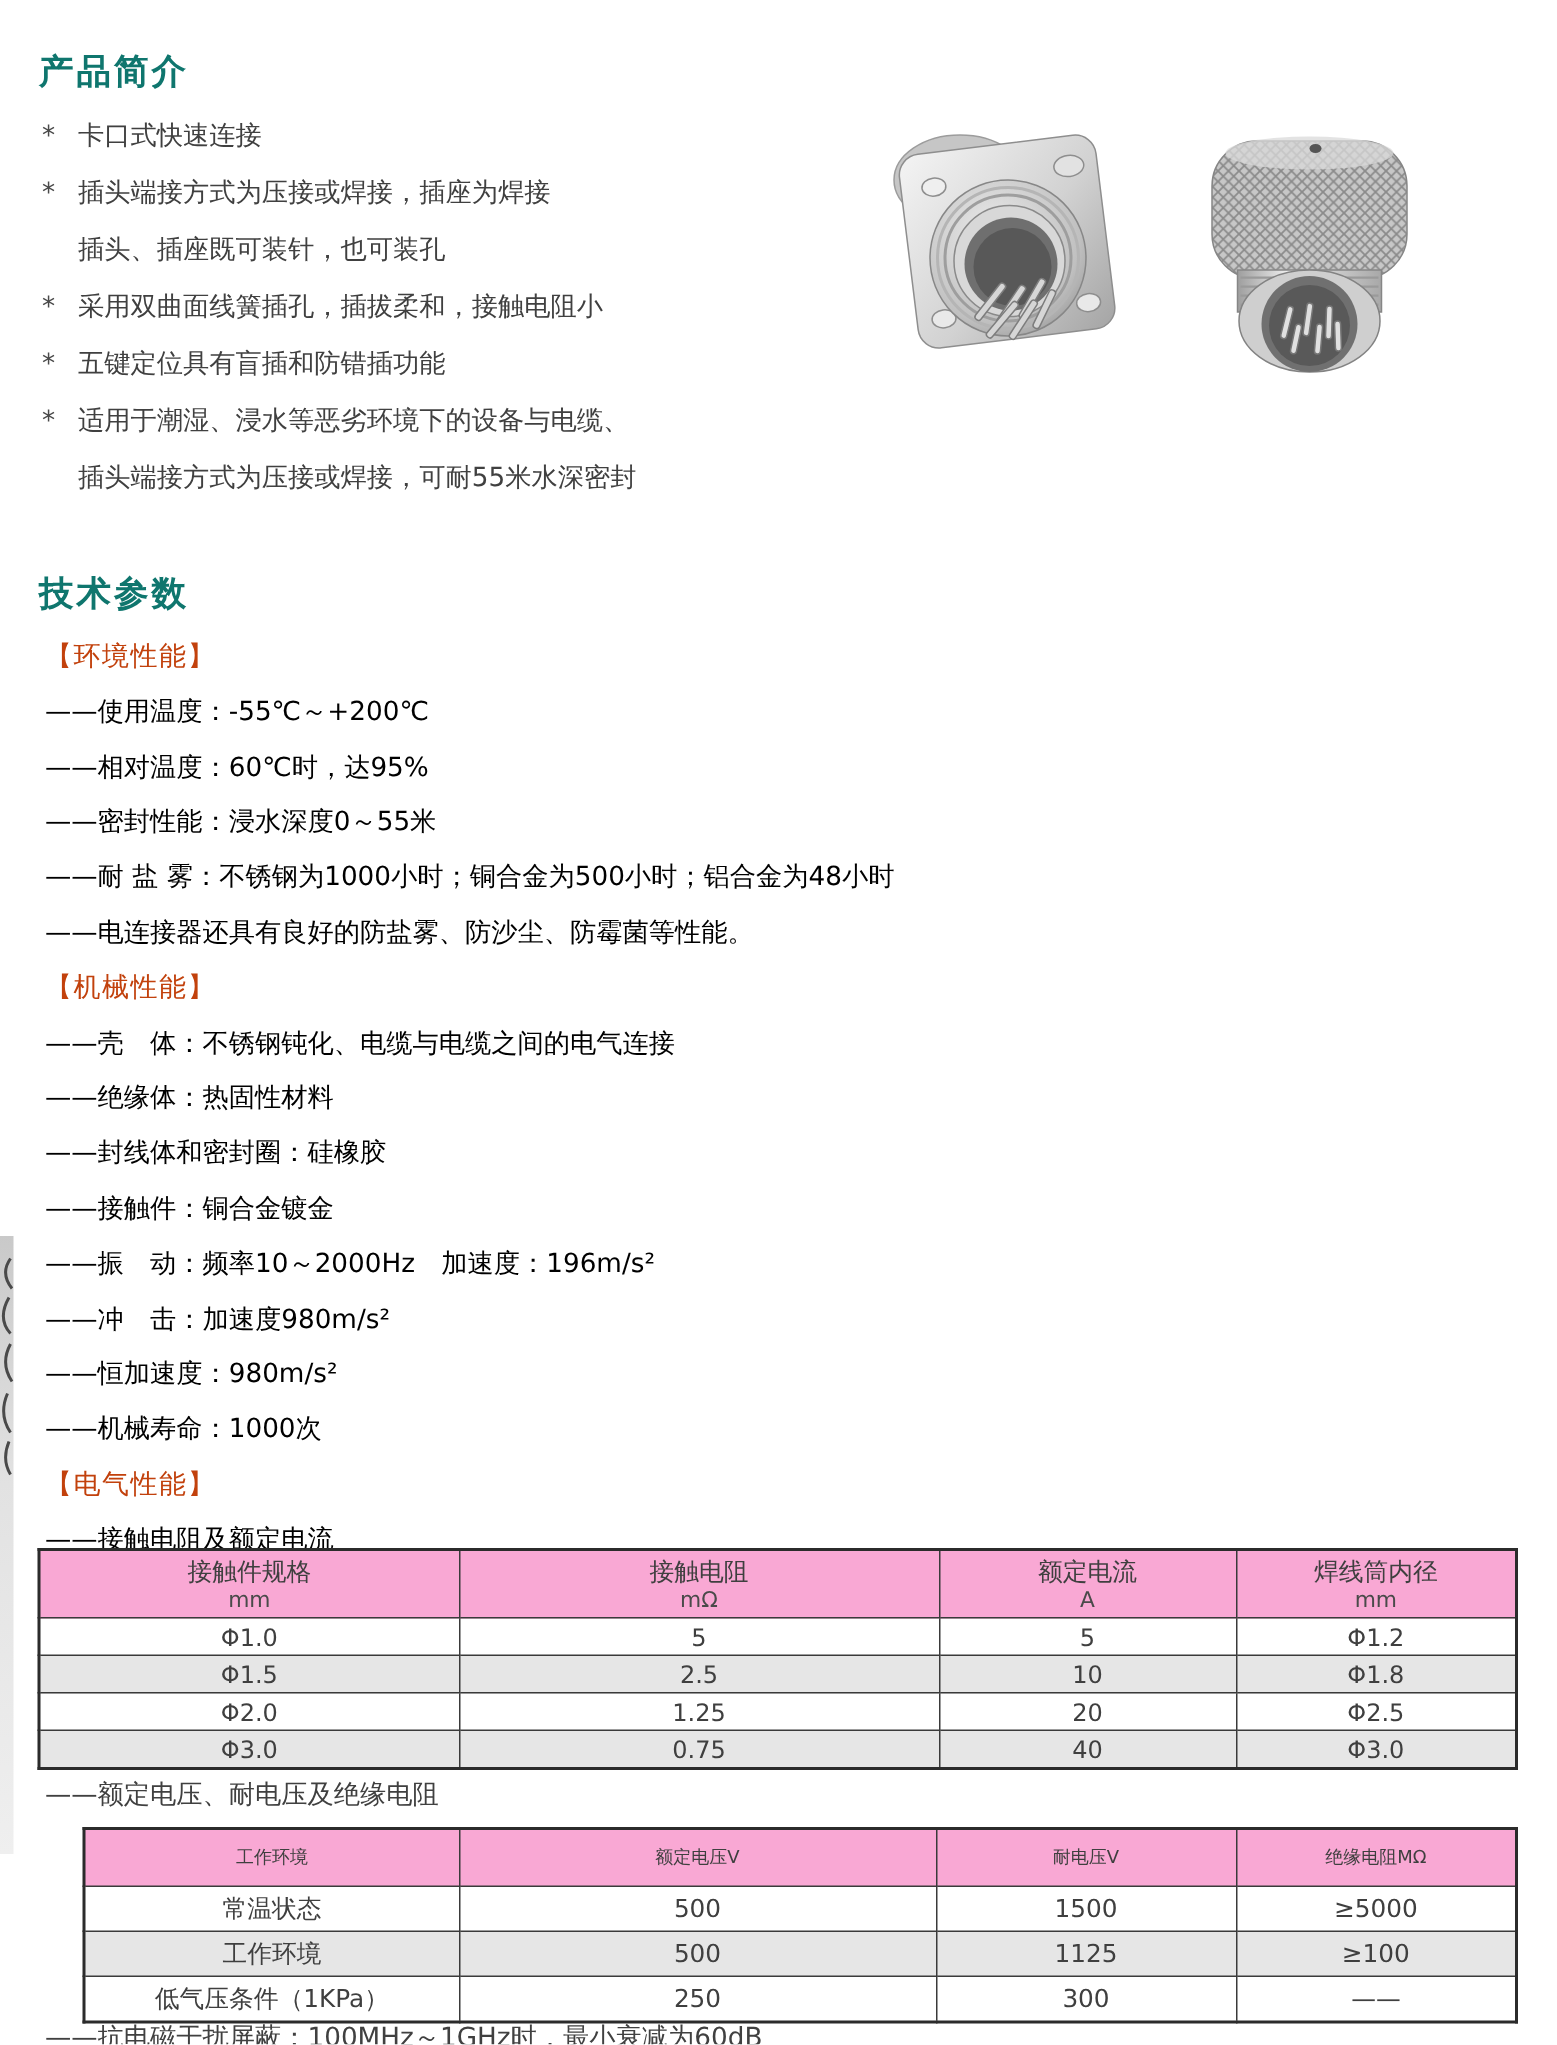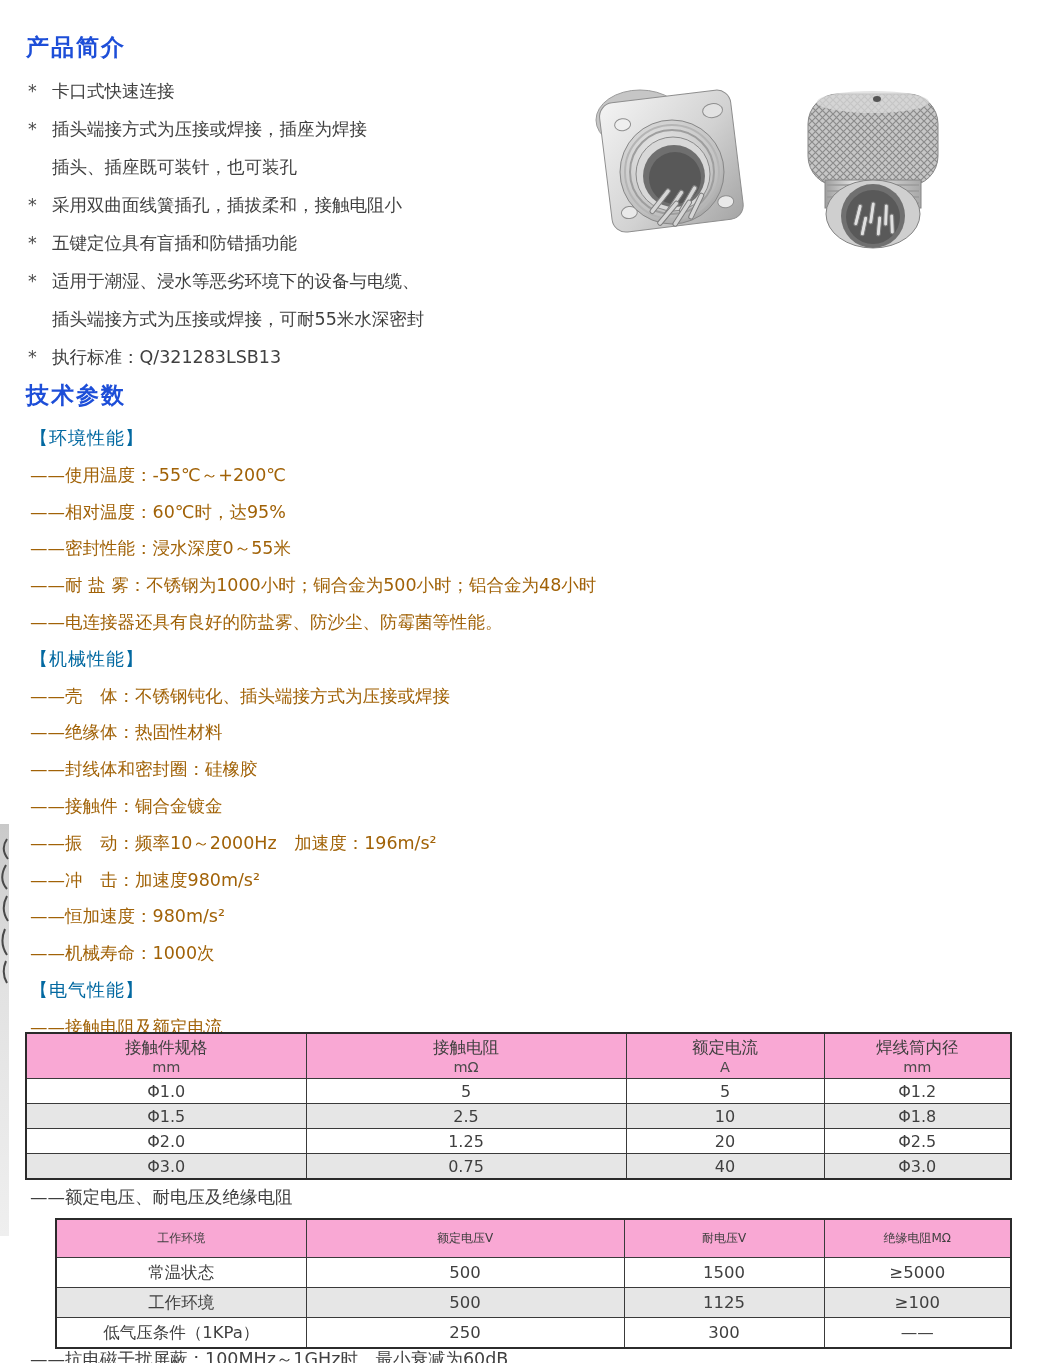--- a/index.html
+++ b/index.html
@@ -8,7 +8,7 @@
     font-family:"DejaVu Sans","Liberation Sans",sans-serif;color:#3d3d3d;
   }
   
-  .sec-title{position:absolute;left:26px;margin:0;font-size:23px;font-weight:bold;color:#1d4ed8;letter-spacing:2px;}
+  .sec-title{position:absolute;left:26px;margin:0;font-size:23px;font-weight:bold;color:#0f766e;letter-spacing:2px;}
   #intro-title{top:32px;}
   #tech-title{top:380px;}
 

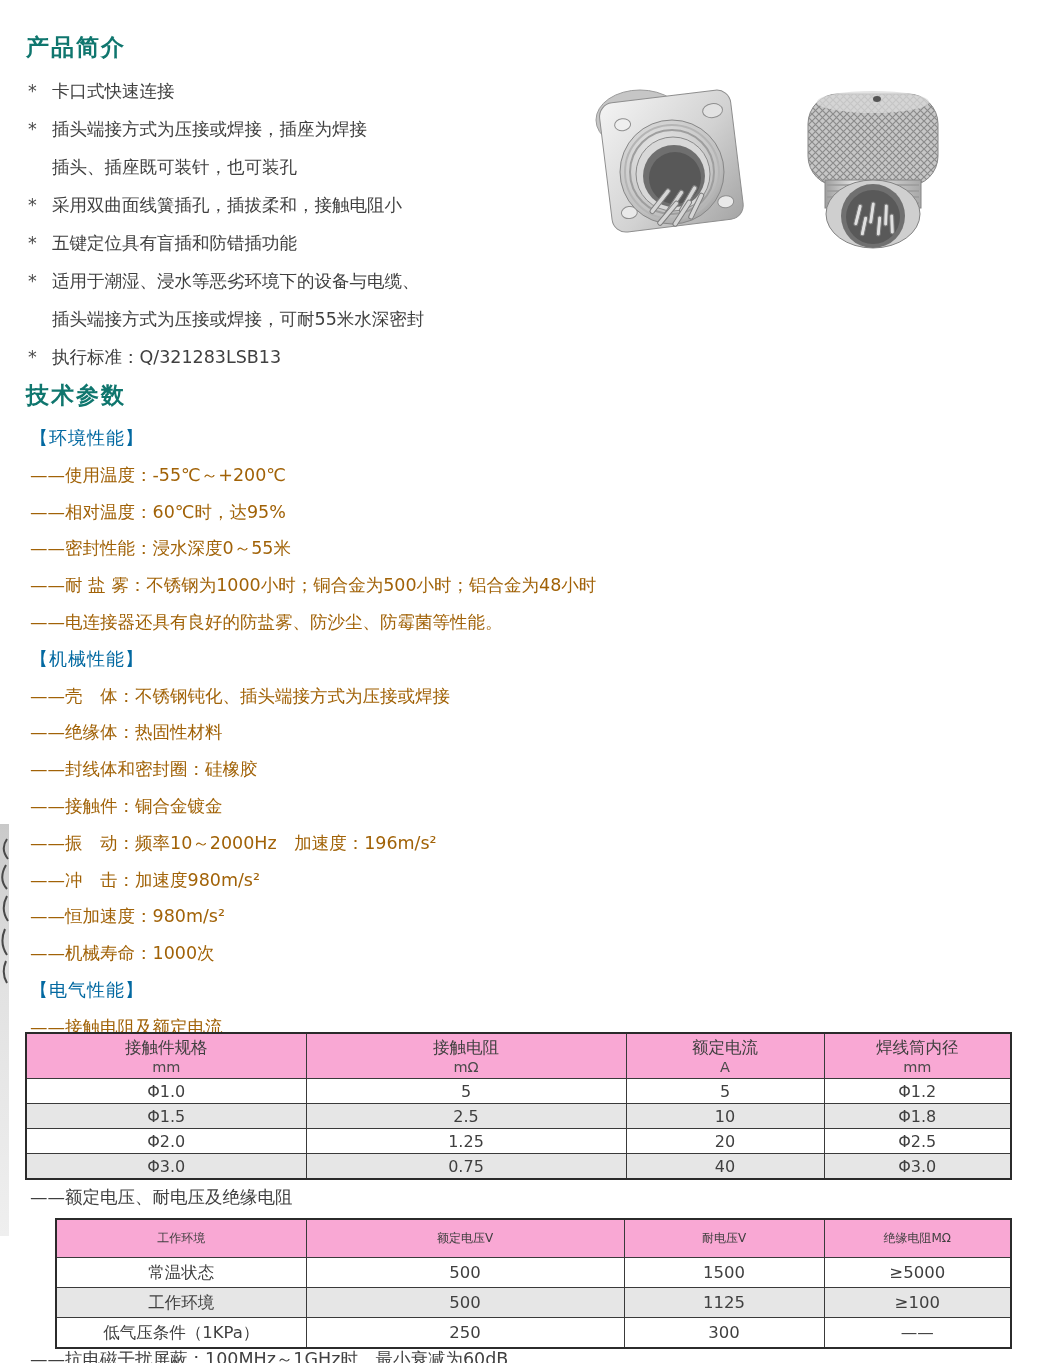--- a/index.html
+++ b/index.html
@@ -65,7 +65,6 @@
     <li><span class="marker">*</span><span>五键定位具有盲插和防错插功能</span></li>
     <li><span class="marker">*</span><span>适用于潮湿、浸水等恶劣环境下的设备与电缆、</span></li>
     <li><span class="marker"></span><span>插头端接方式为压接或焊接，可耐55米水深密封</span></li>
-    <li><span class="marker">*</span><span>执行标准：Q/321283LSB13</span></li>
   </ul>
 
   <div id="photos">

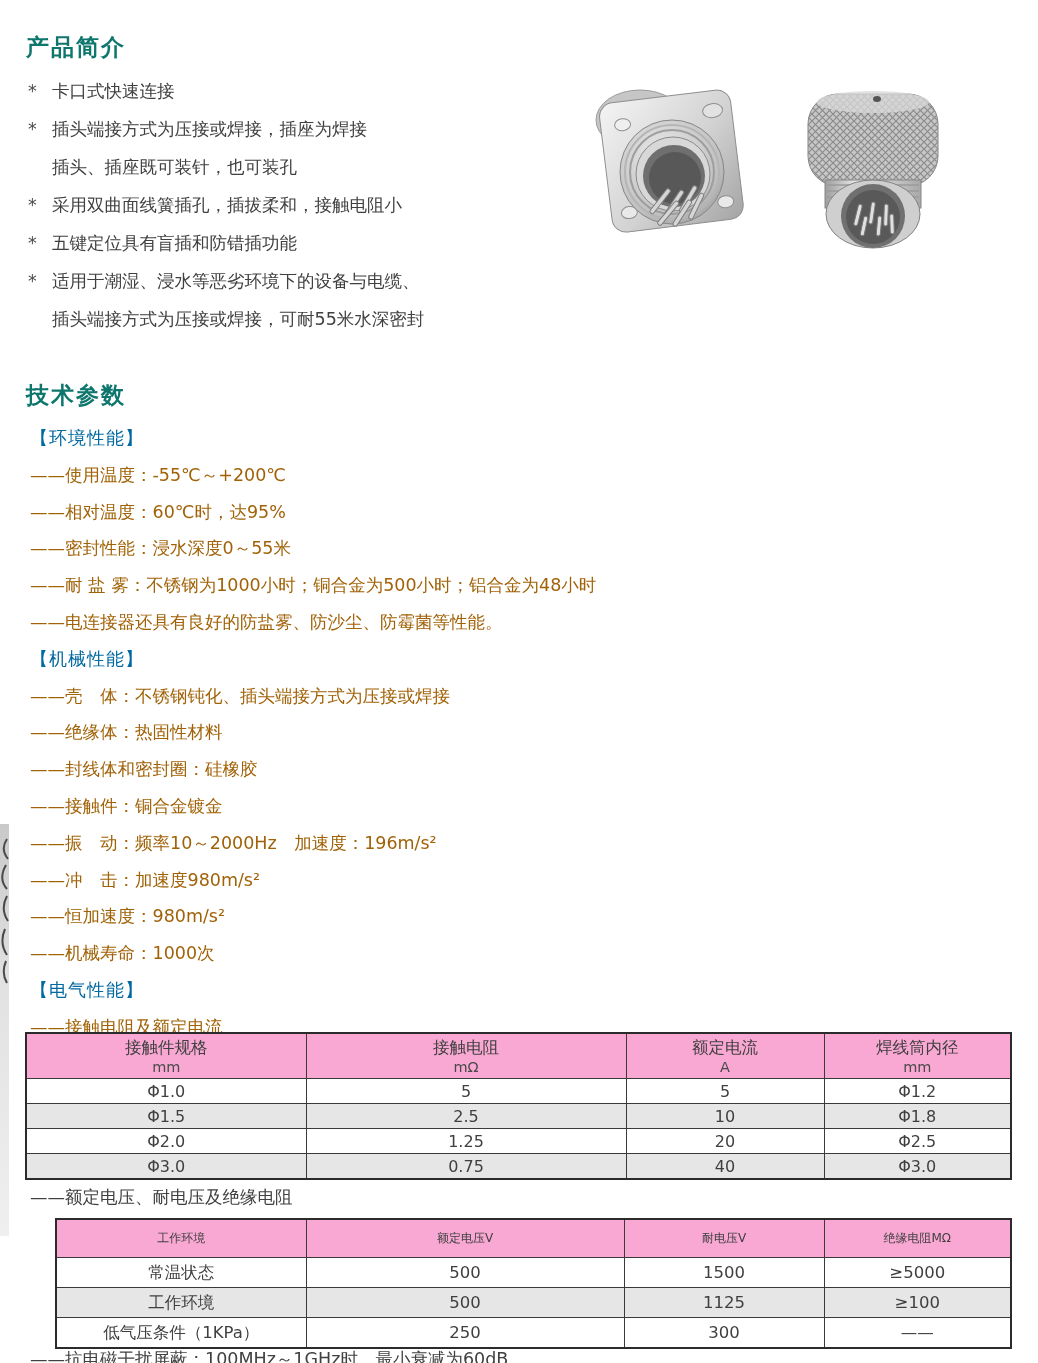--- a/index.html
+++ b/index.html
@@ -22,7 +22,7 @@
 
   
   #specs{position:absolute;top:420px;left:30px;width:980px;}
-  #specs .group-heading{font-size:18px;line-height:36.8px;color:#0369a1;letter-spacing:1px;}
+  #specs .group-heading{font-size:18px;line-height:36.8px;color:#c2410c;letter-spacing:1px;}
   #specs .spec-line{font-size:17.5px;line-height:36.8px;color:#a16207;white-space:nowrap;}
 
   

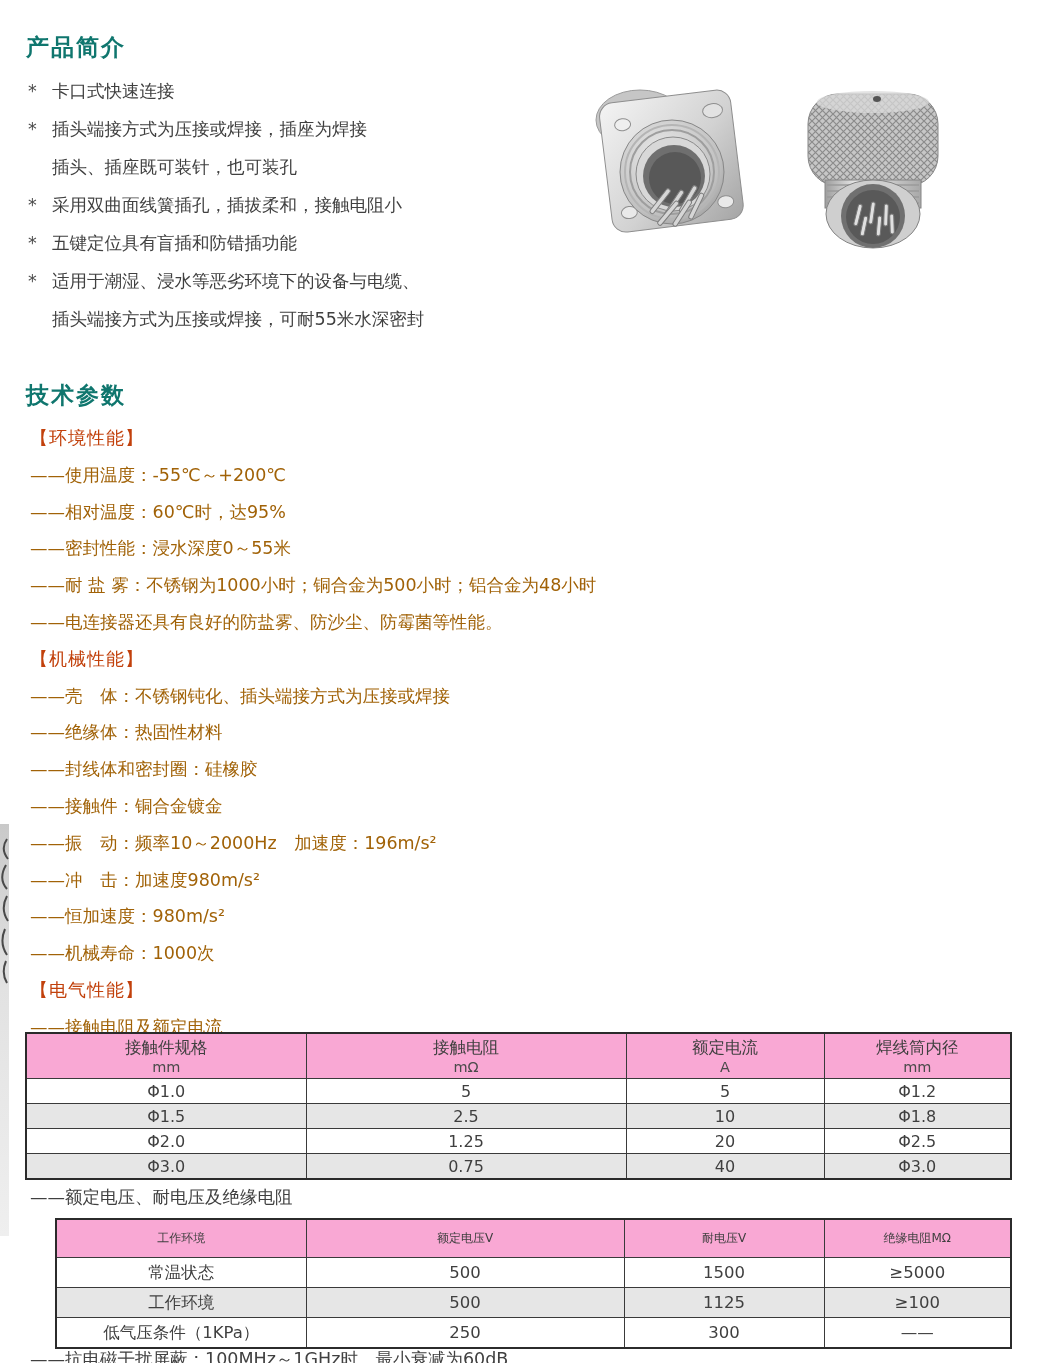--- a/index.html
+++ b/index.html
@@ -23,7 +23,7 @@
   
   #specs{position:absolute;top:420px;left:30px;width:980px;}
   #specs .group-heading{font-size:18px;line-height:36.8px;color:#c2410c;letter-spacing:1px;}
-  #specs .spec-line{font-size:17.5px;line-height:36.8px;color:#a16207;white-space:nowrap;}
+  #specs .spec-line{font-size:17.5px;line-height:36.8px;color:#000000;white-space:nowrap;}
 
   
   table{border-collapse:collapse;table-layout:fixed;}

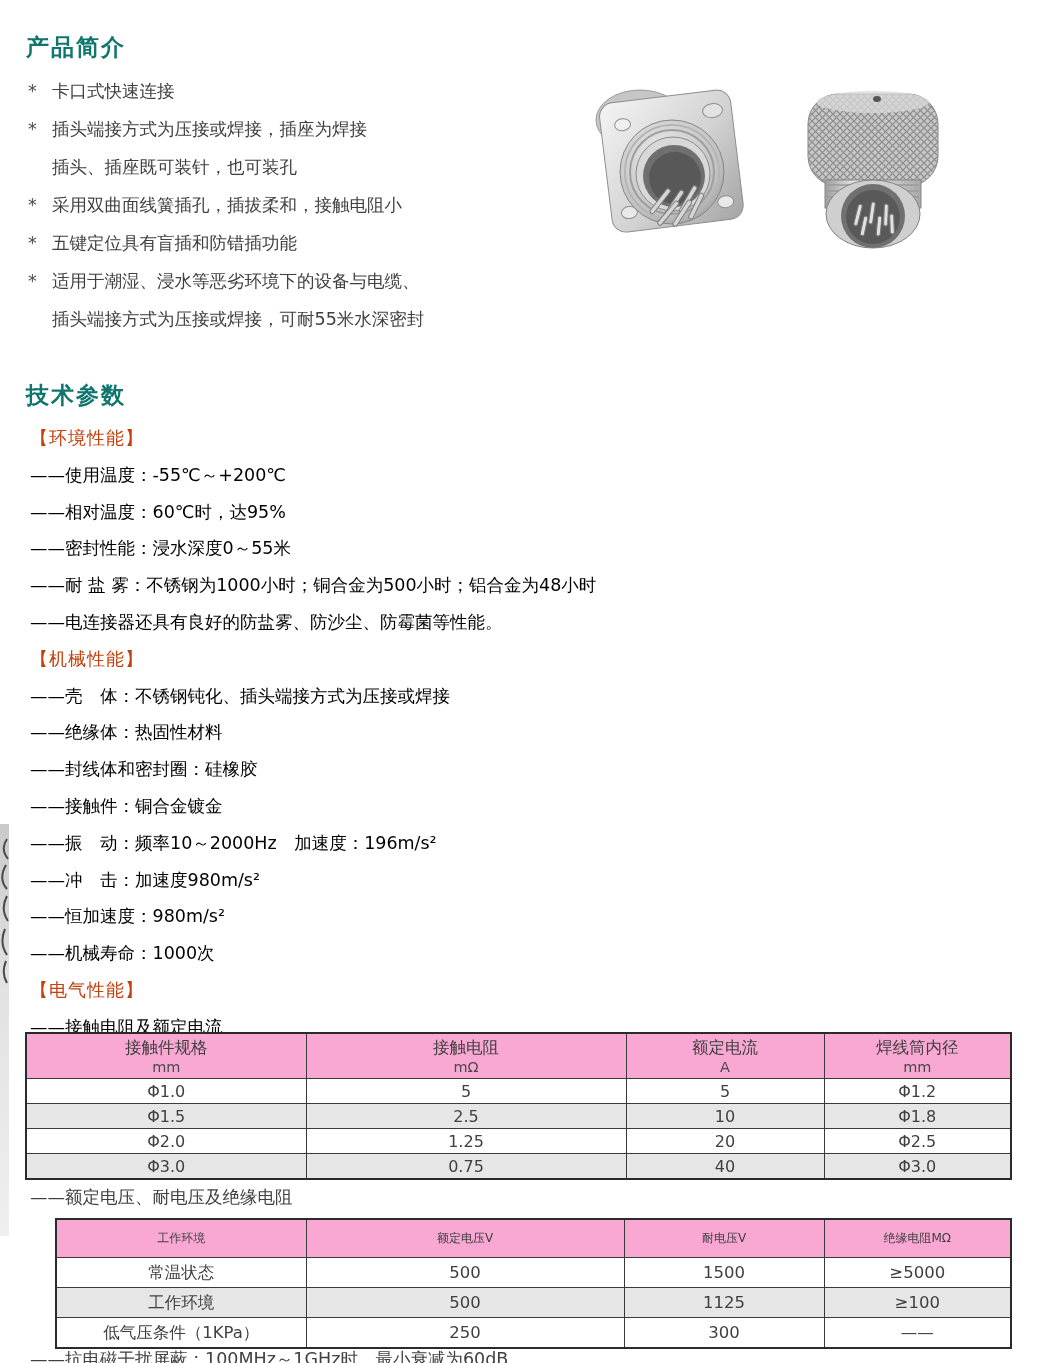--- a/index.html
+++ b/index.html
@@ -148,7 +148,7 @@
     <div class="spec-line">——电连接器还具有良好的防盐雾、防沙尘、防霉菌等性能。</div>
 
     <div class="group-heading">【机械性能】</div>
-    <div class="spec-line">——壳　体：不锈钢钝化、插头端接方式为压接或焊接</div>
+    <div class="spec-line">——壳　体：不锈钢钝化、电缆与电缆之间的电气连接</div>
     <div class="spec-line">——绝缘体：热固性材料</div>
     <div class="spec-line">——封线体和密封圈：硅橡胶</div>
     <div class="spec-line">——接触件：铜合金镀金</div>

